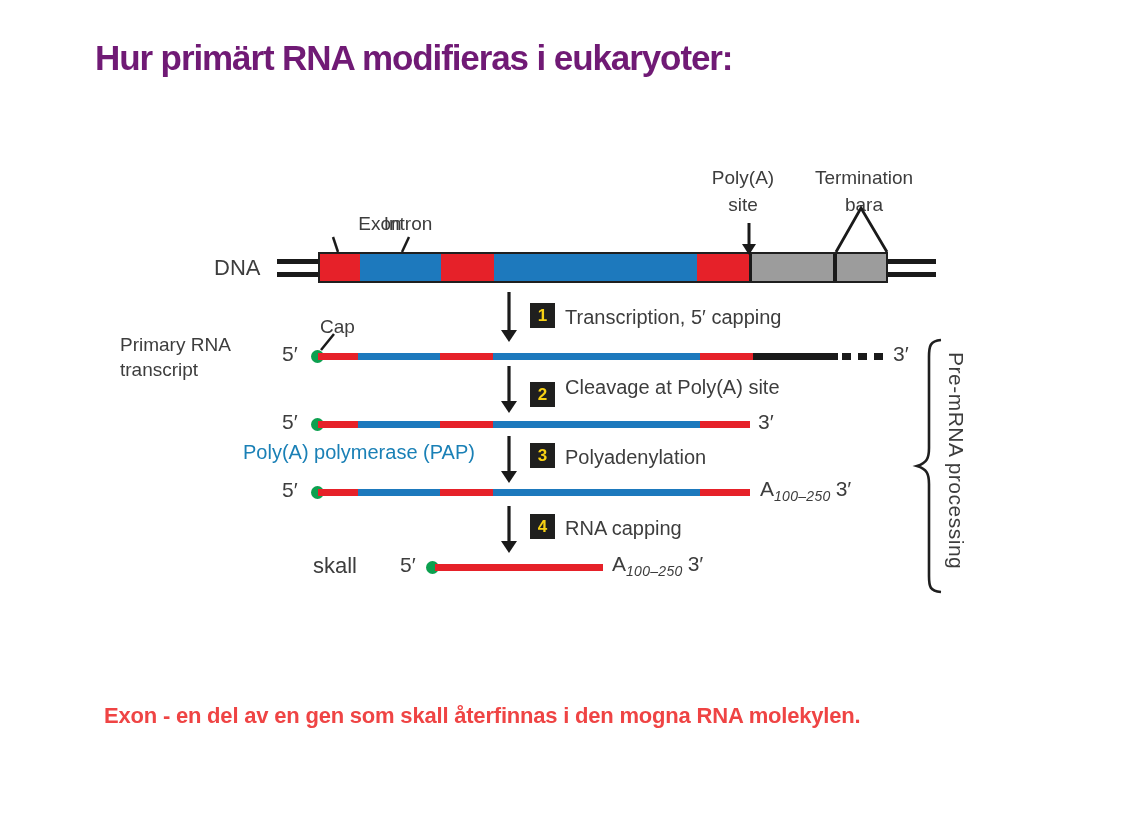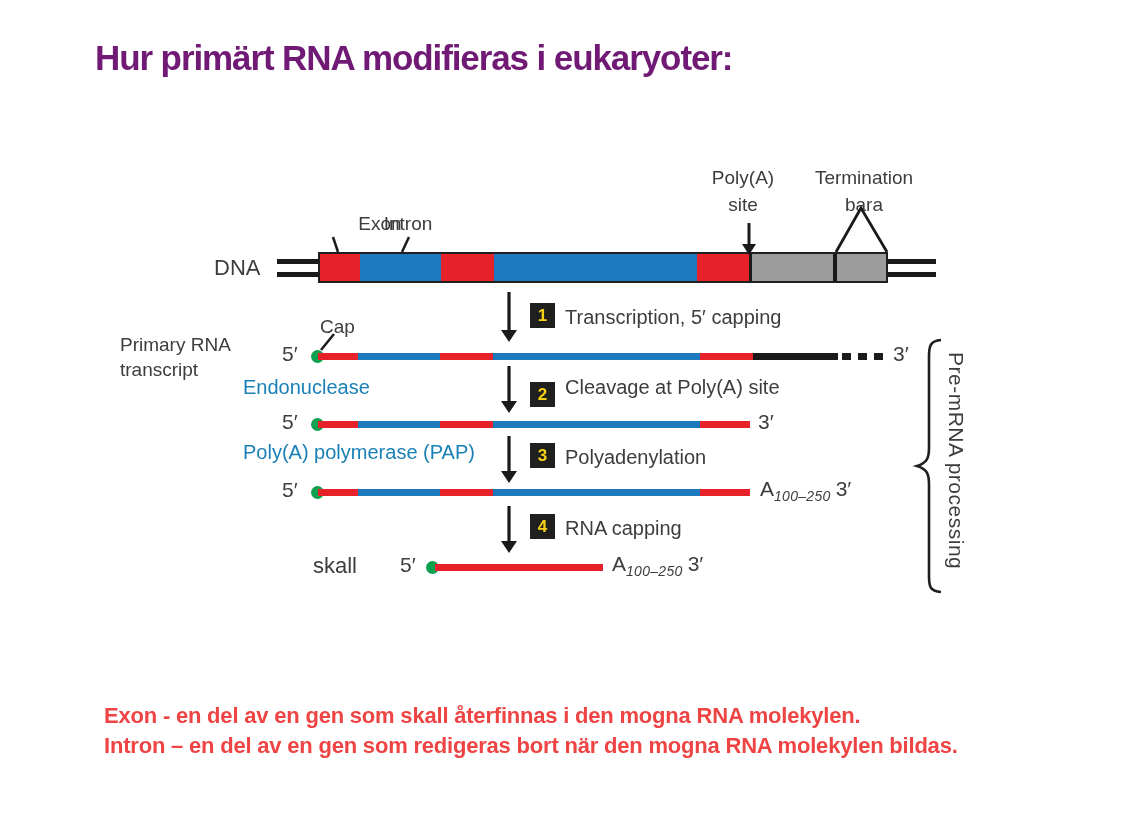--- a/index.html
+++ b/index.html
@@ -104,7 +104,6 @@
   <div class="abs stepbox" style="left:530px;top:514px;">4</div>
   <div class="abs steplabel" style="left:565px;top:517px;">RNA capping</div>
 
-  <div class="abs enzyme right" style="left:243px;top:376px;width:257px;">Endonuclease</div>
   <div class="abs enzyme right" style="left:243px;top:441px;width:257px;">Poly(A) polymerase (PAP)</div>
 
   <div class="abs dtext right" style="left:120px;top:334px;width:156px;">Primary RNA</div>

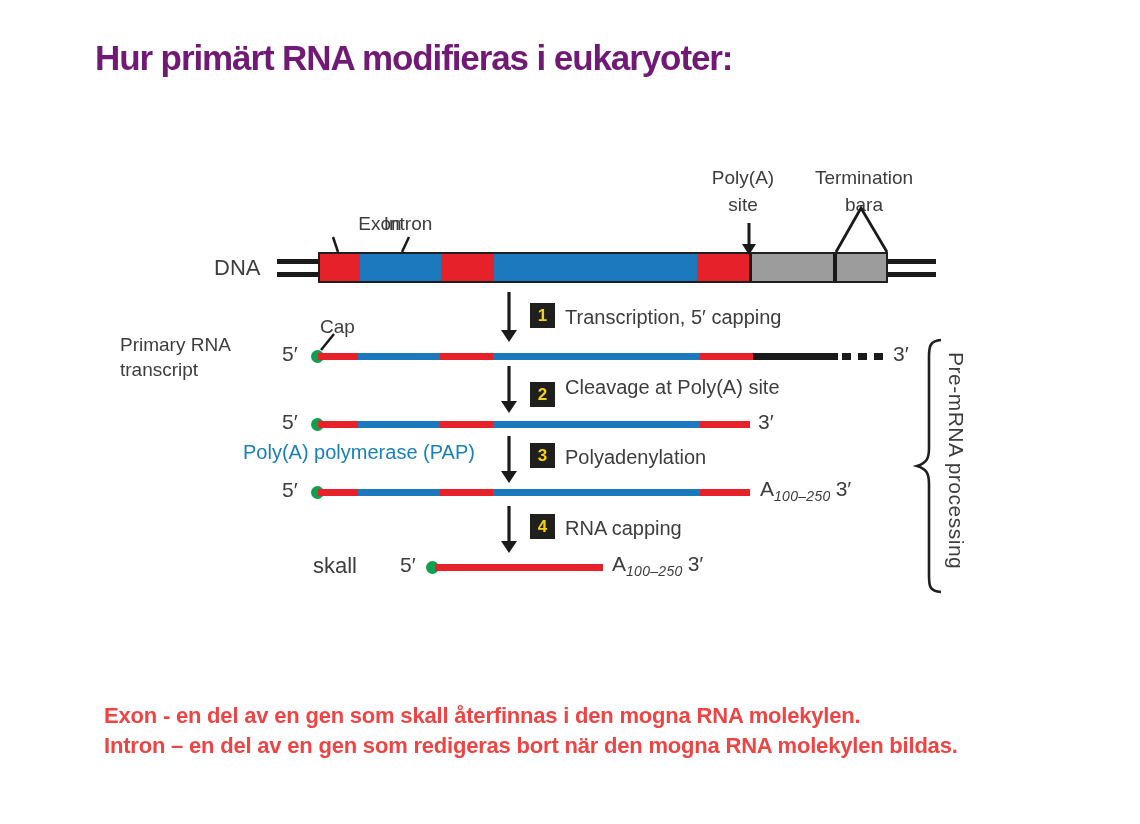--- a/index.html
+++ b/index.html
@@ -171,7 +171,6 @@
   </svg>
 
   <div class="abs footnote" style="left:104px;top:703px;">Exon -  en del av en gen som skall återfinnas i den mogna RNA molekylen.</div>
-  <div class="abs footnote" style="left:104px;top:733px;">Intron – en del av en gen som redigeras bort när den mogna RNA molekylen bildas.</div>
 
 </div>
 

